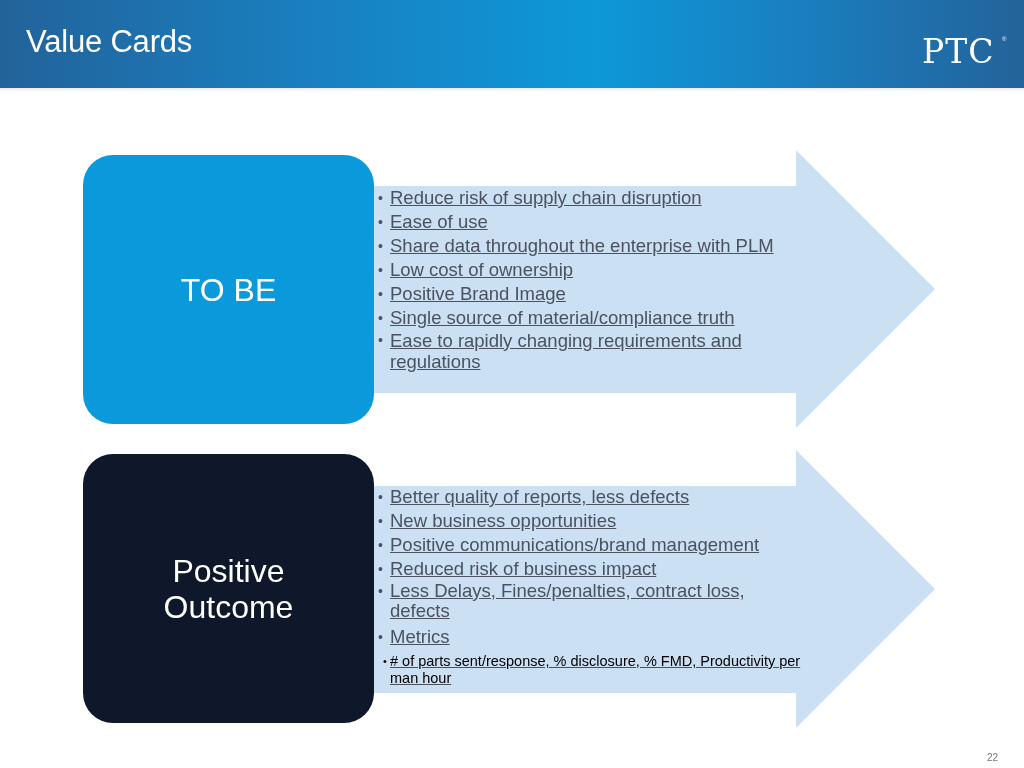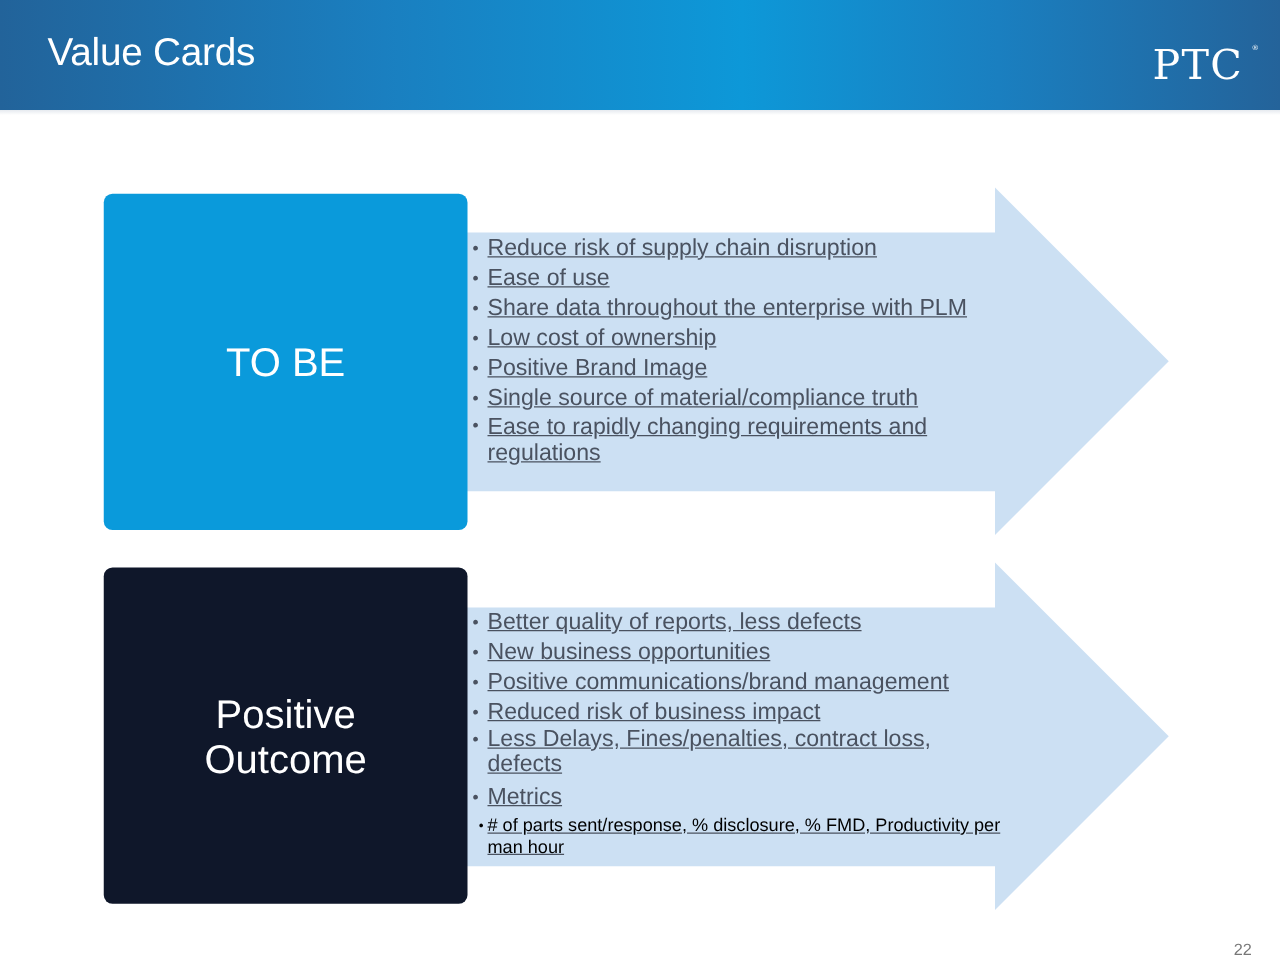--- a/index.html
+++ b/index.html
@@ -18,7 +18,7 @@
   }
   .slide-title {
     position: absolute; left: 26px; top: 24px;
-    color: #ffffff; font-size: 31px; letter-spacing: -0.2px; margin-left: 12px;
+    color: #ffffff; font-size: 31px; letter-spacing: -0.2px;
   }
   .logo {
     position: absolute; left: 922px; top: 32px;

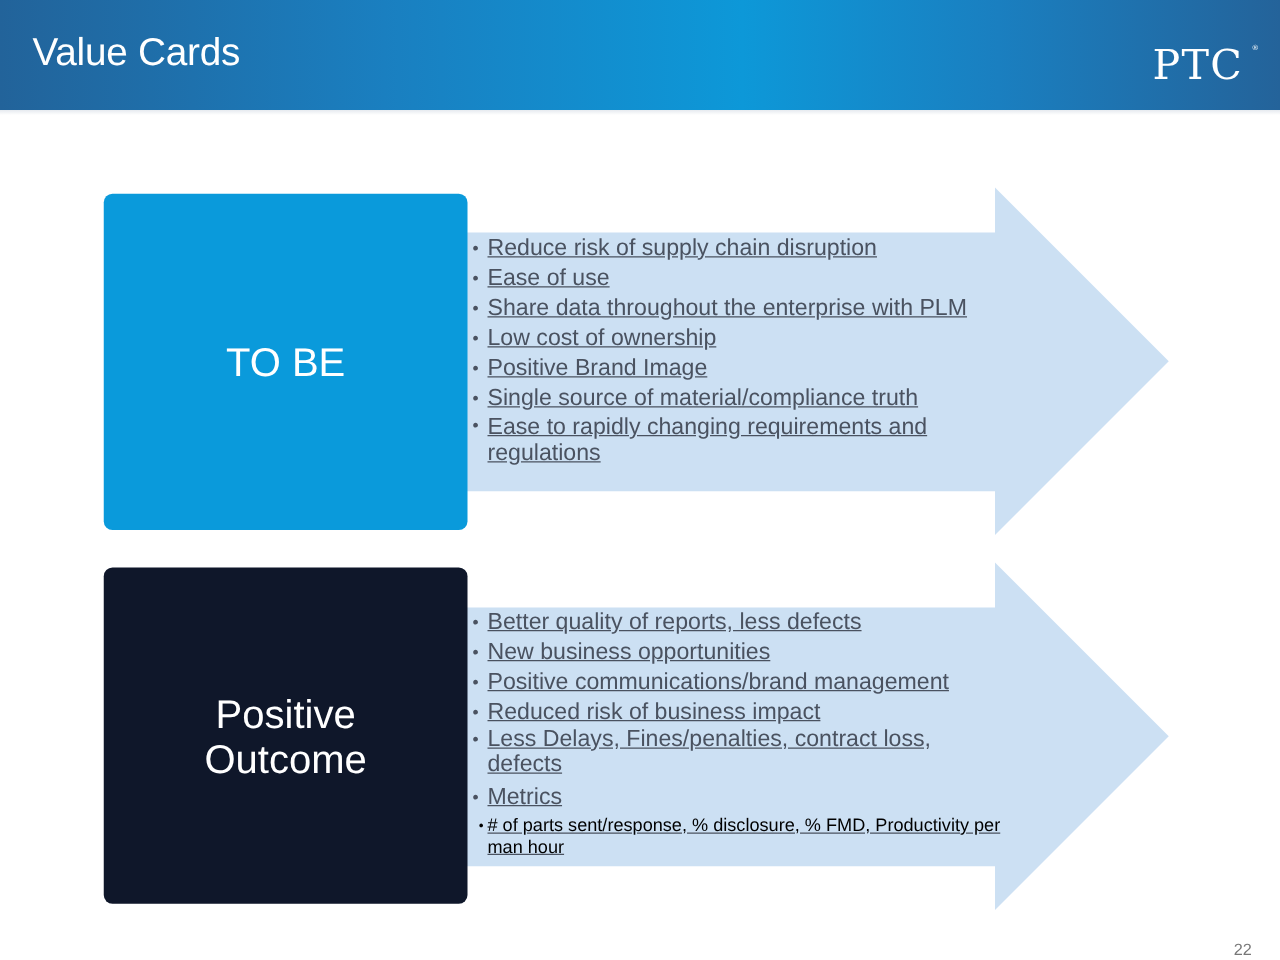--- a/index.html
+++ b/index.html
@@ -29,7 +29,7 @@
   .arrow { position: absolute; }
   .arrow svg { display: block; }
   .card {
-    position: absolute; width: 291px; height: 269px; border-radius: 7px;
+    position: absolute; width: 291px; height: 269px; border-radius: 30px;
     display: flex; align-items: center; justify-content: center; text-align: center;
     color: #ffffff; font-size: 32px; line-height: 36px;
   }

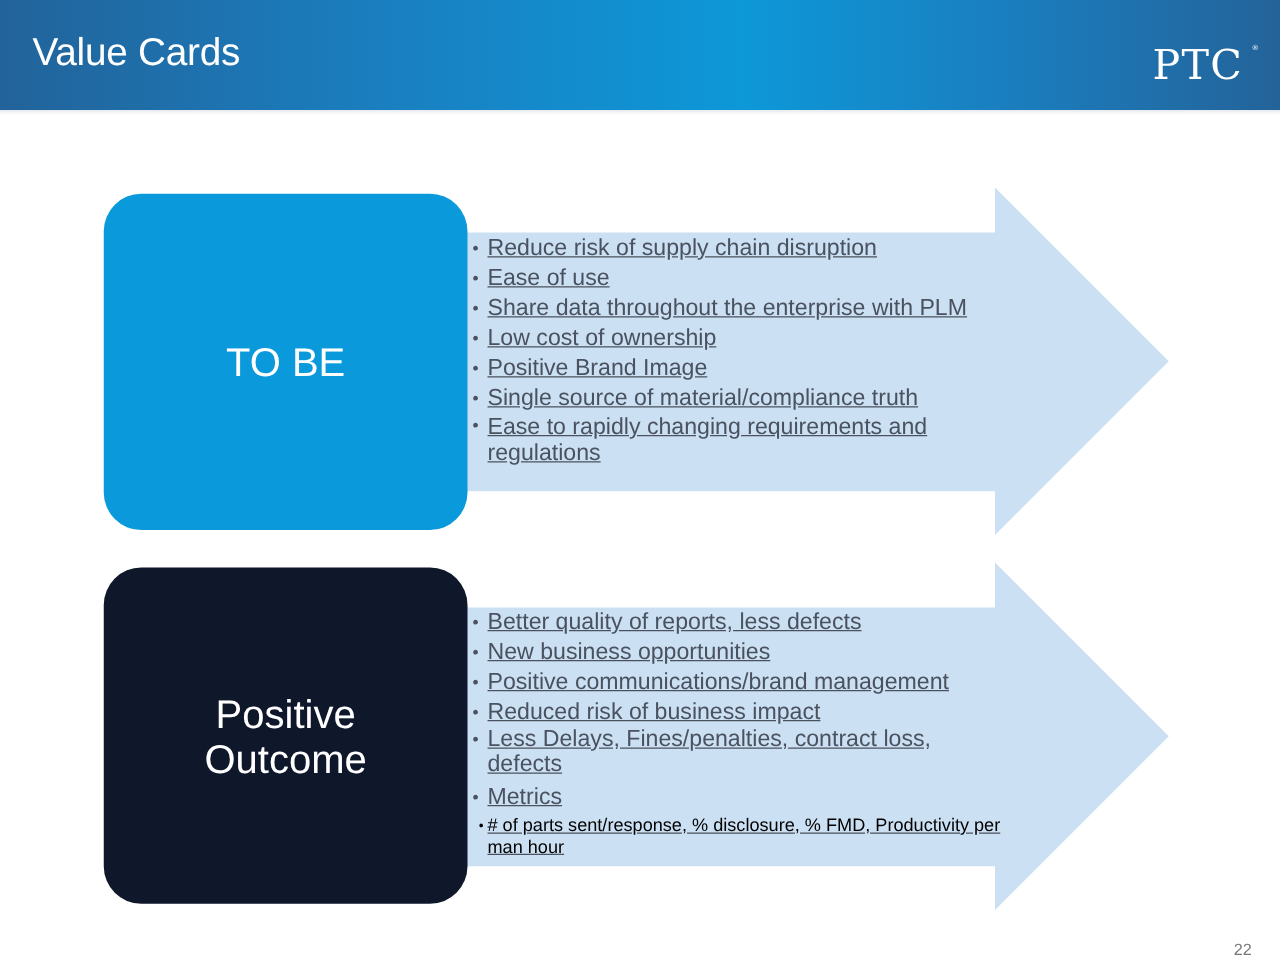--- a/index.html
+++ b/index.html
@@ -51,7 +51,7 @@
   .bullets li .txt { display: block; }
 
   .page-num {
-    position: absolute; left: 987px; top: 752px; font-size: 13px; color: #777777;
+    position: absolute; left: 987px; top: 752px; font-size: 10px; color: #777777;
   }
 </style>
 </head>

